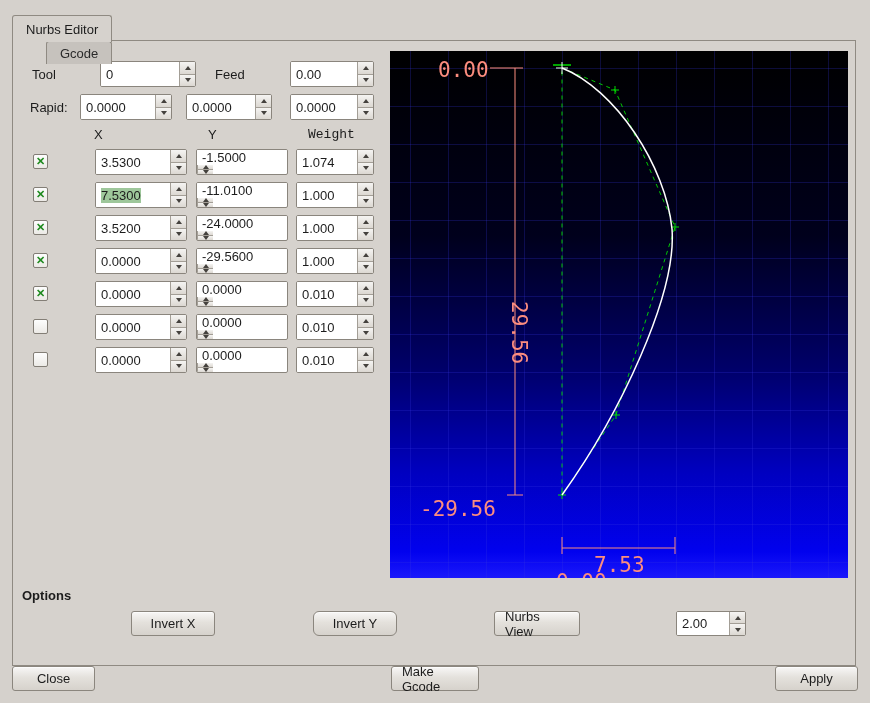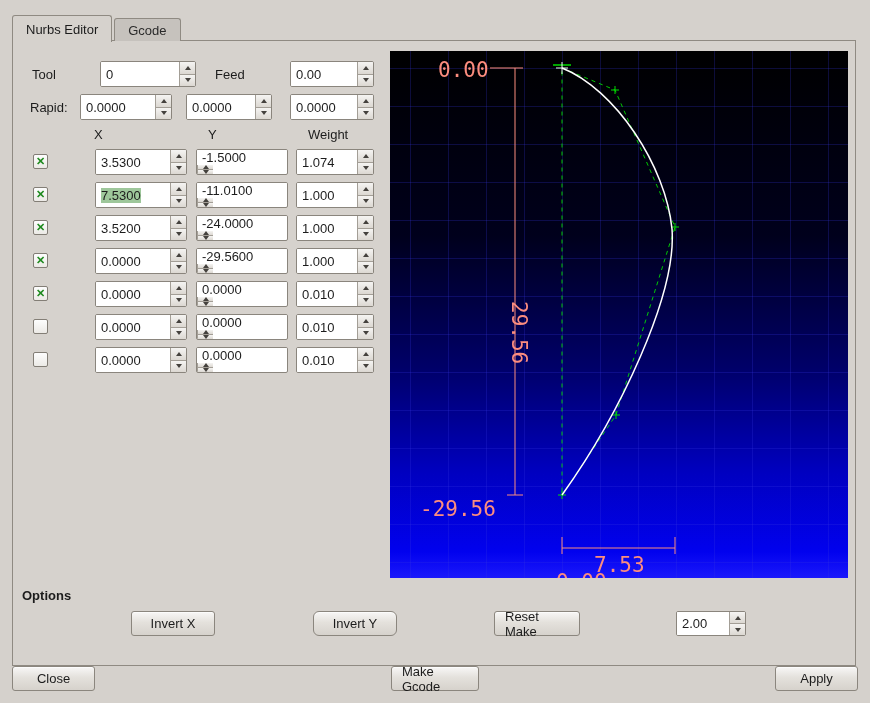--- a/index.html
+++ b/index.html
@@ -10,7 +10,7 @@
     font-size:13px; color:#1c1c1c;
   }
   
-  .tabs { position:absolute; left:12px; top:14px; display:flex; align-items:flex-end; z-index:3; }
+  .tabs { position:absolute; left:12px; top:14px; display:flex; align-items:flex-end; z-index:3;flex-direction:column; }
   .tab { display:flex; align-items:center; padding:0 13px; border:1px solid #8f8a82;
          border-bottom:none; border-radius:3px 3px 0 0; cursor:default; }
   .tab.active { height:27px; background:#d6d2cd; position:relative; top:1px; }

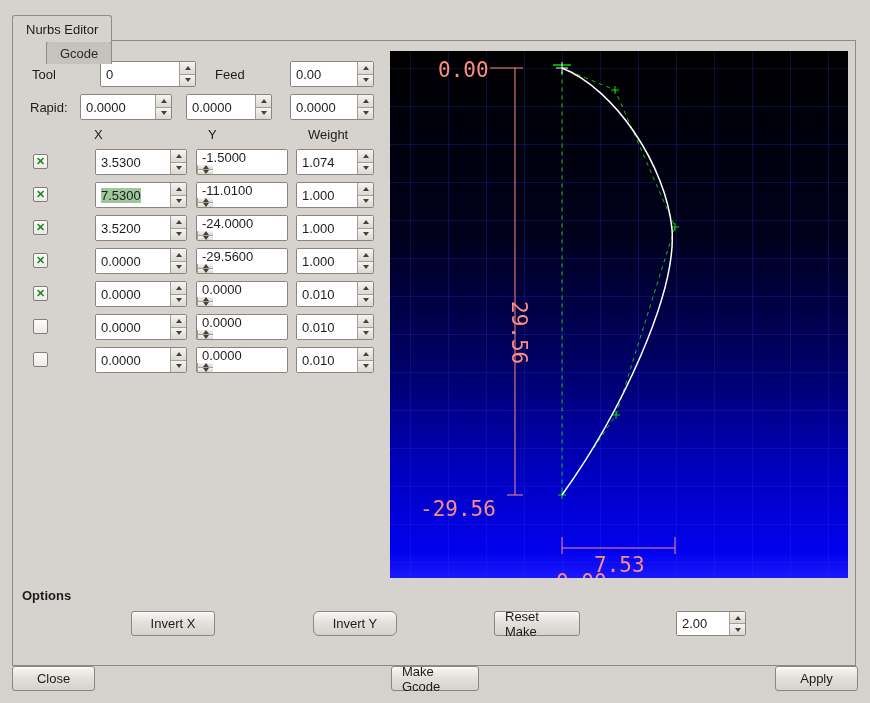--- a/index.html
+++ b/index.html
@@ -142,7 +142,7 @@
 
   <div class="lbl" style="left:81px; top:86px;">X</div>
   <div class="lbl" style="left:195px; top:86px;">Y</div>
-  <div class="lbl" style="left:295px; top:86px;">Weight</div>
+  <div class="lbl" style="left:295px; top:86px;font-family:Liberation Mono, monospace;">Weight</div>
 
   <div class="row" style="top:108px;">
     <div class="checkbox checked">

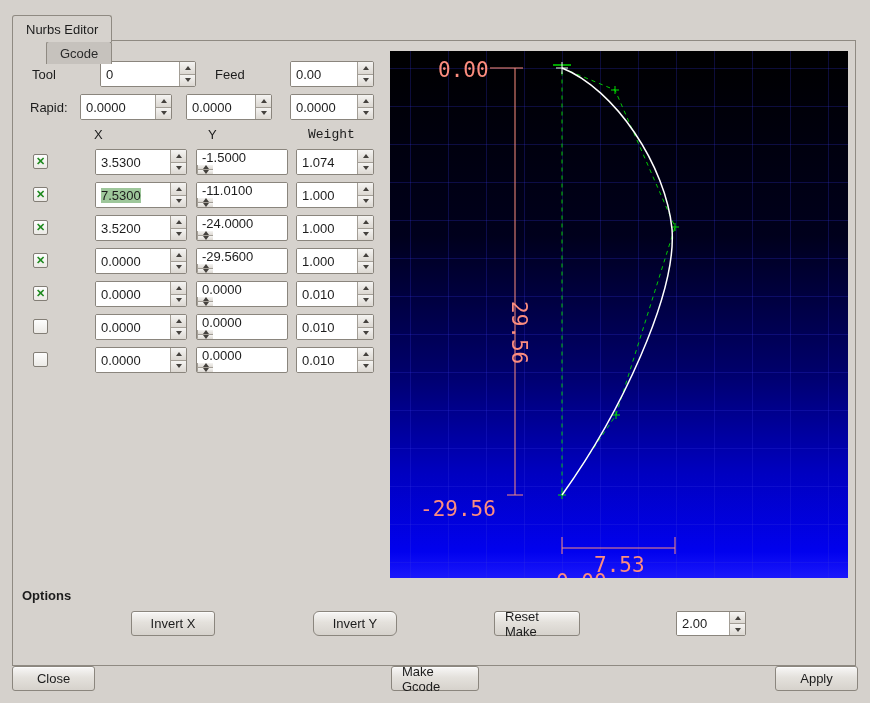--- a/index.html
+++ b/index.html
@@ -506,7 +506,7 @@
     <span>Invert Y</span>
   </div>
   <div class="btn" style="left:481px; top:570px; width:86px;">
-    <span>Reset Make</span>
+    <span>Nurbs View</span>
   </div>
   <div class="spin" style="left:663px; top:570px; width:70px; height:25px;">
     <div class="entry">

